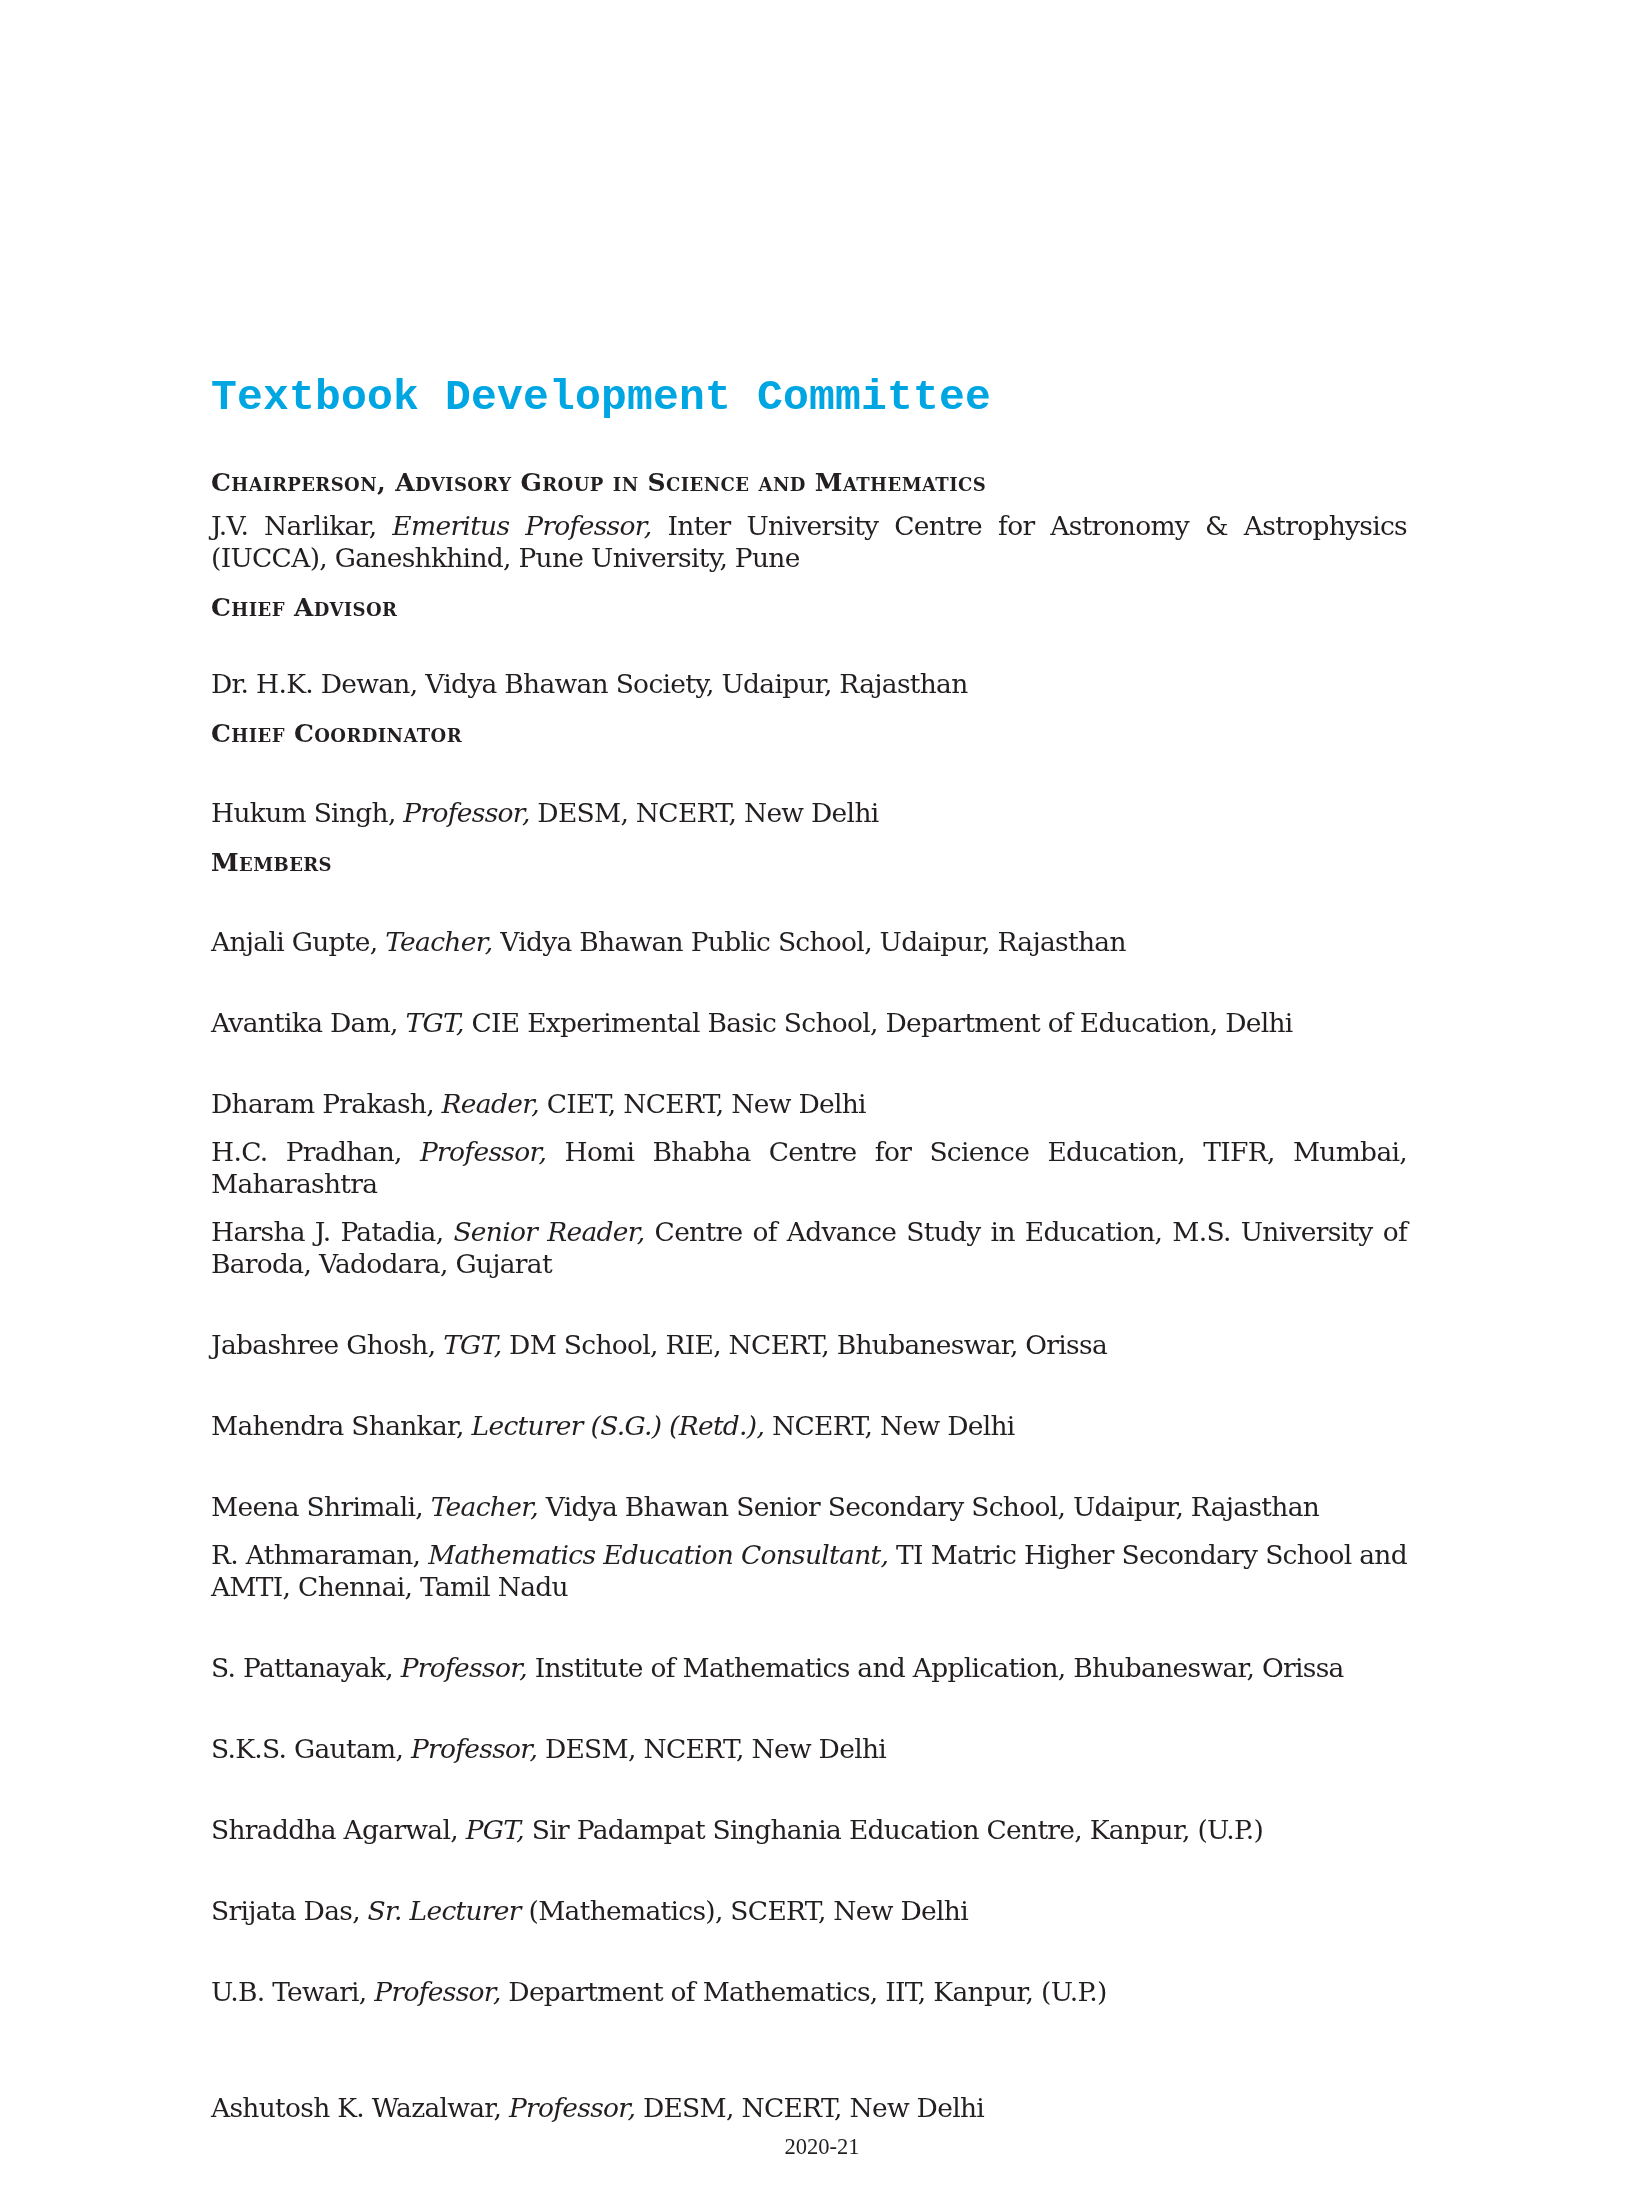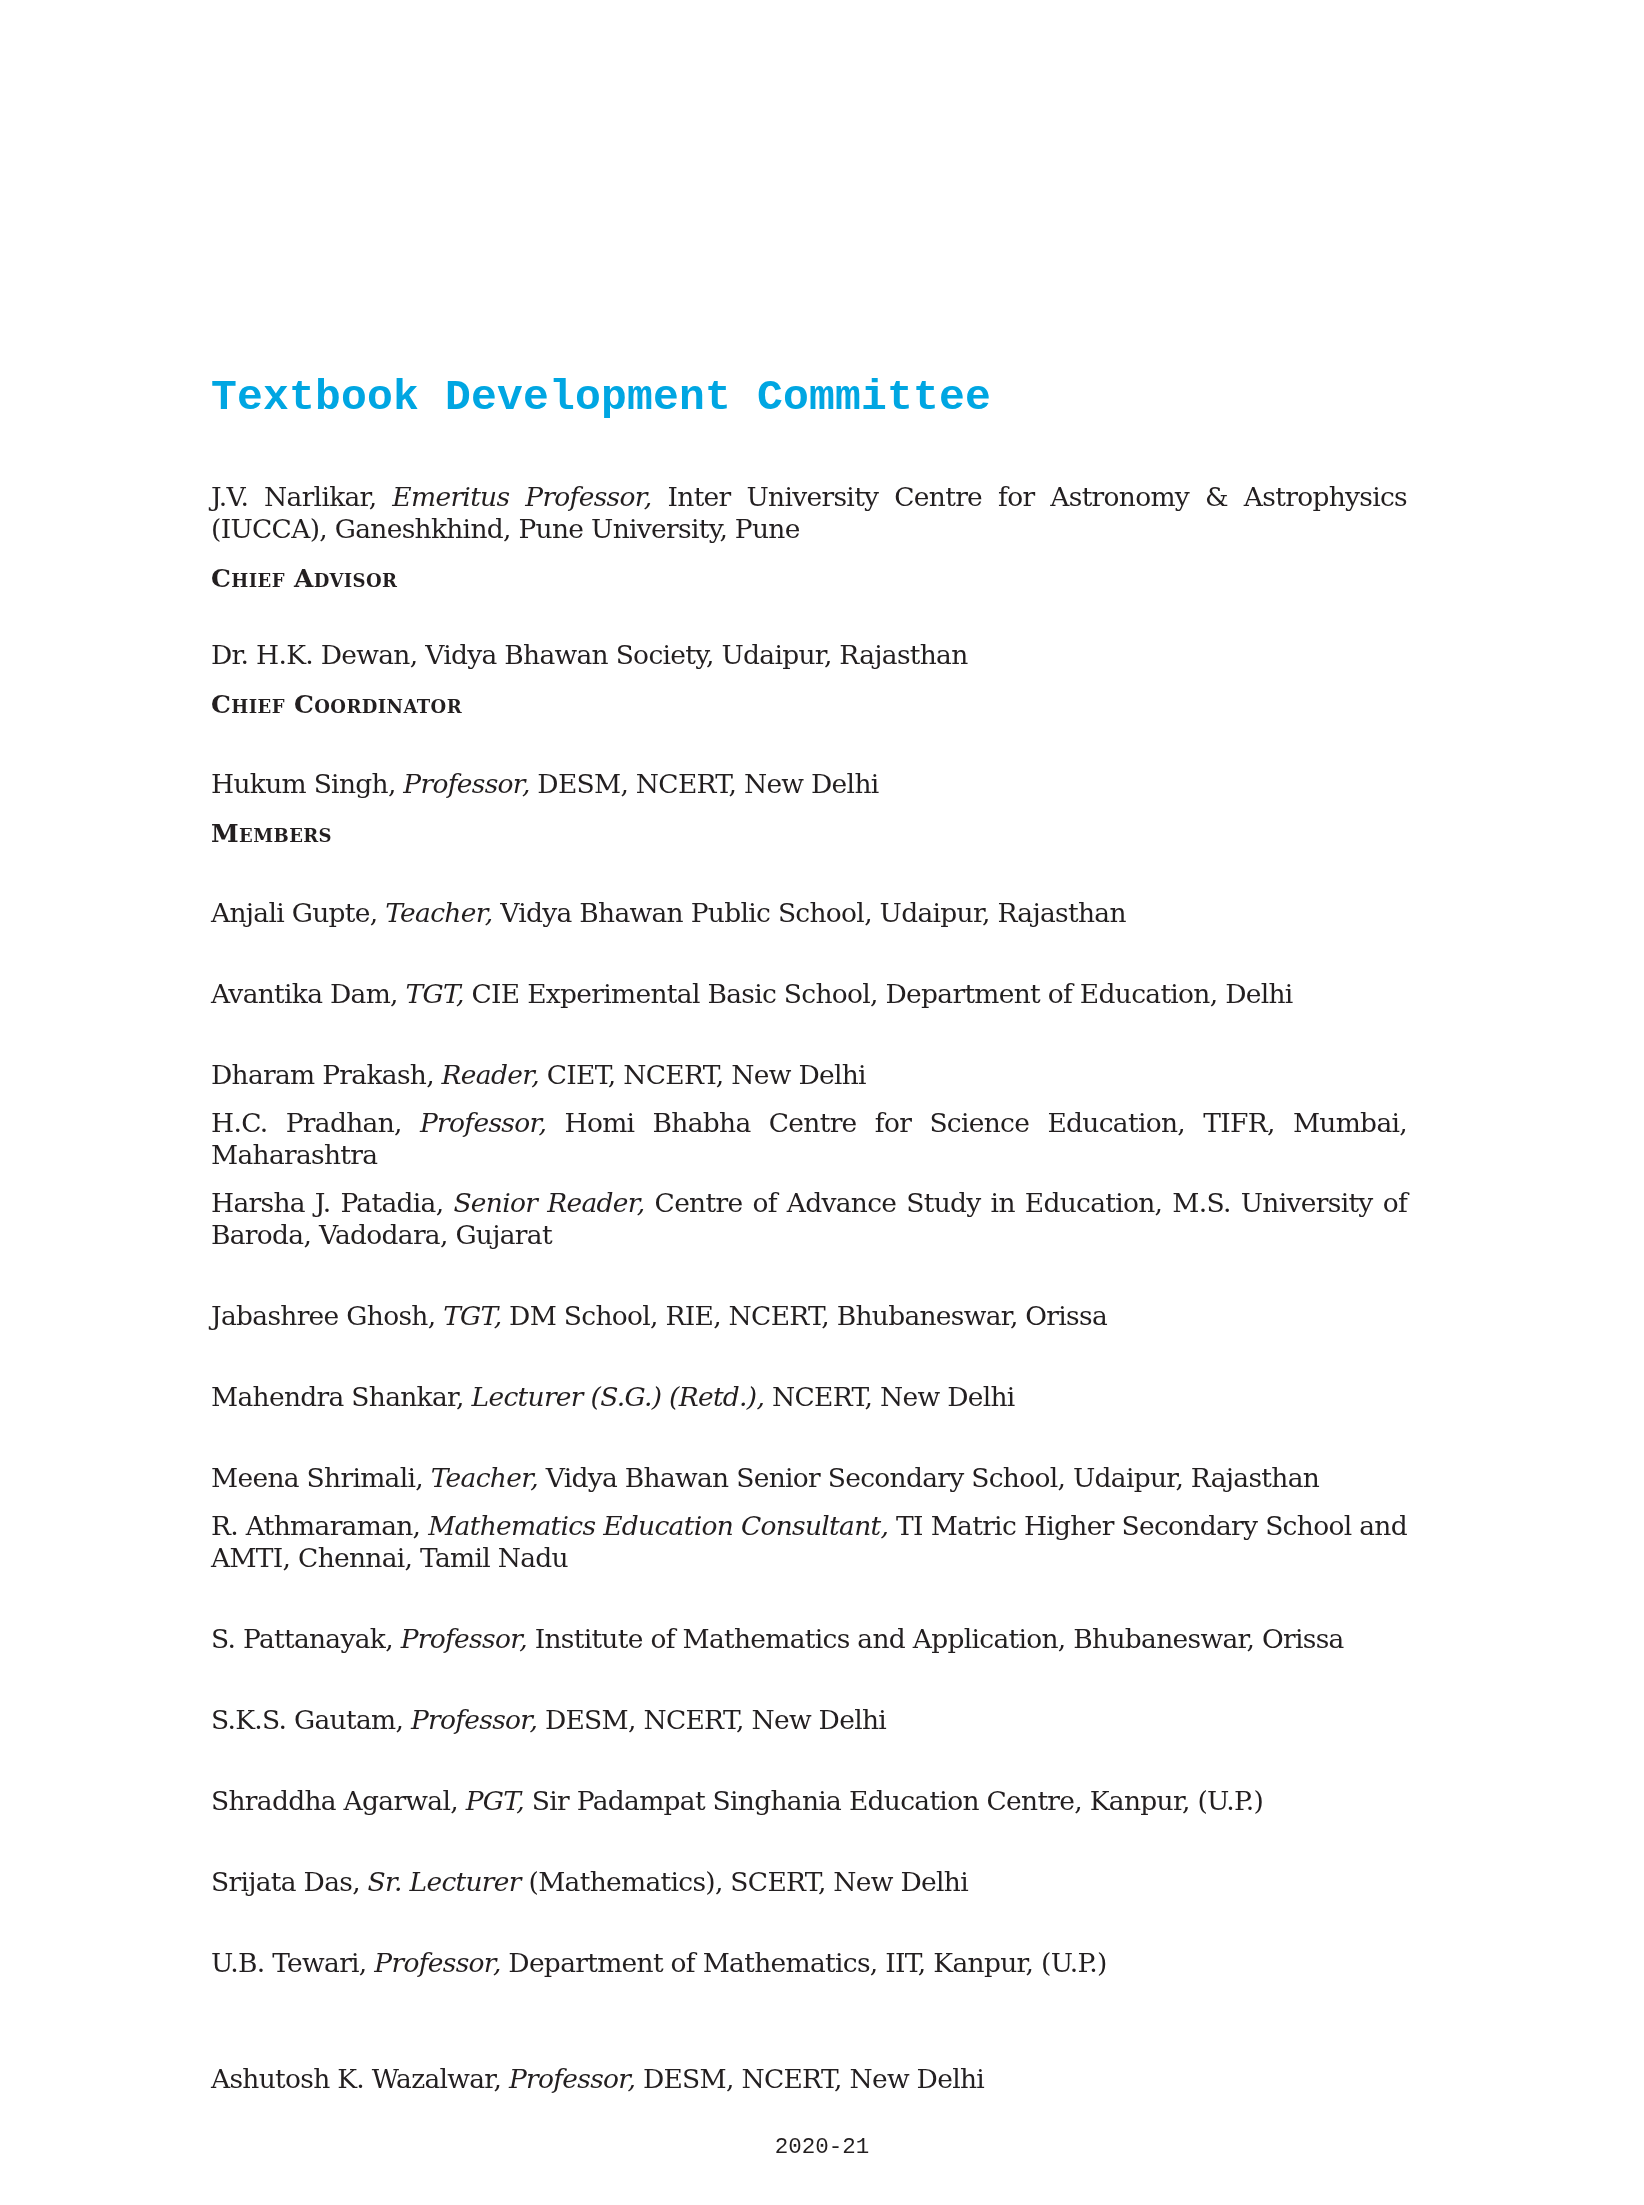--- a/index.html
+++ b/index.html
@@ -82,6 +82,7 @@
 <div class="content">
 
   <section>
+    <h2 class="section-heading">Chairperson, Advisory Group in Science and Mathematics</h2>
     <div class="gap-sm"></div>
     <p class="entry">
       <span>J.V. Narlikar, </span><span class="role">Emeritus Professor,</span><span> Inter University Centre for Astronomy &amp; Astrophysics (IUCCA), Ganeshkhind, Pune University, Pune</span>

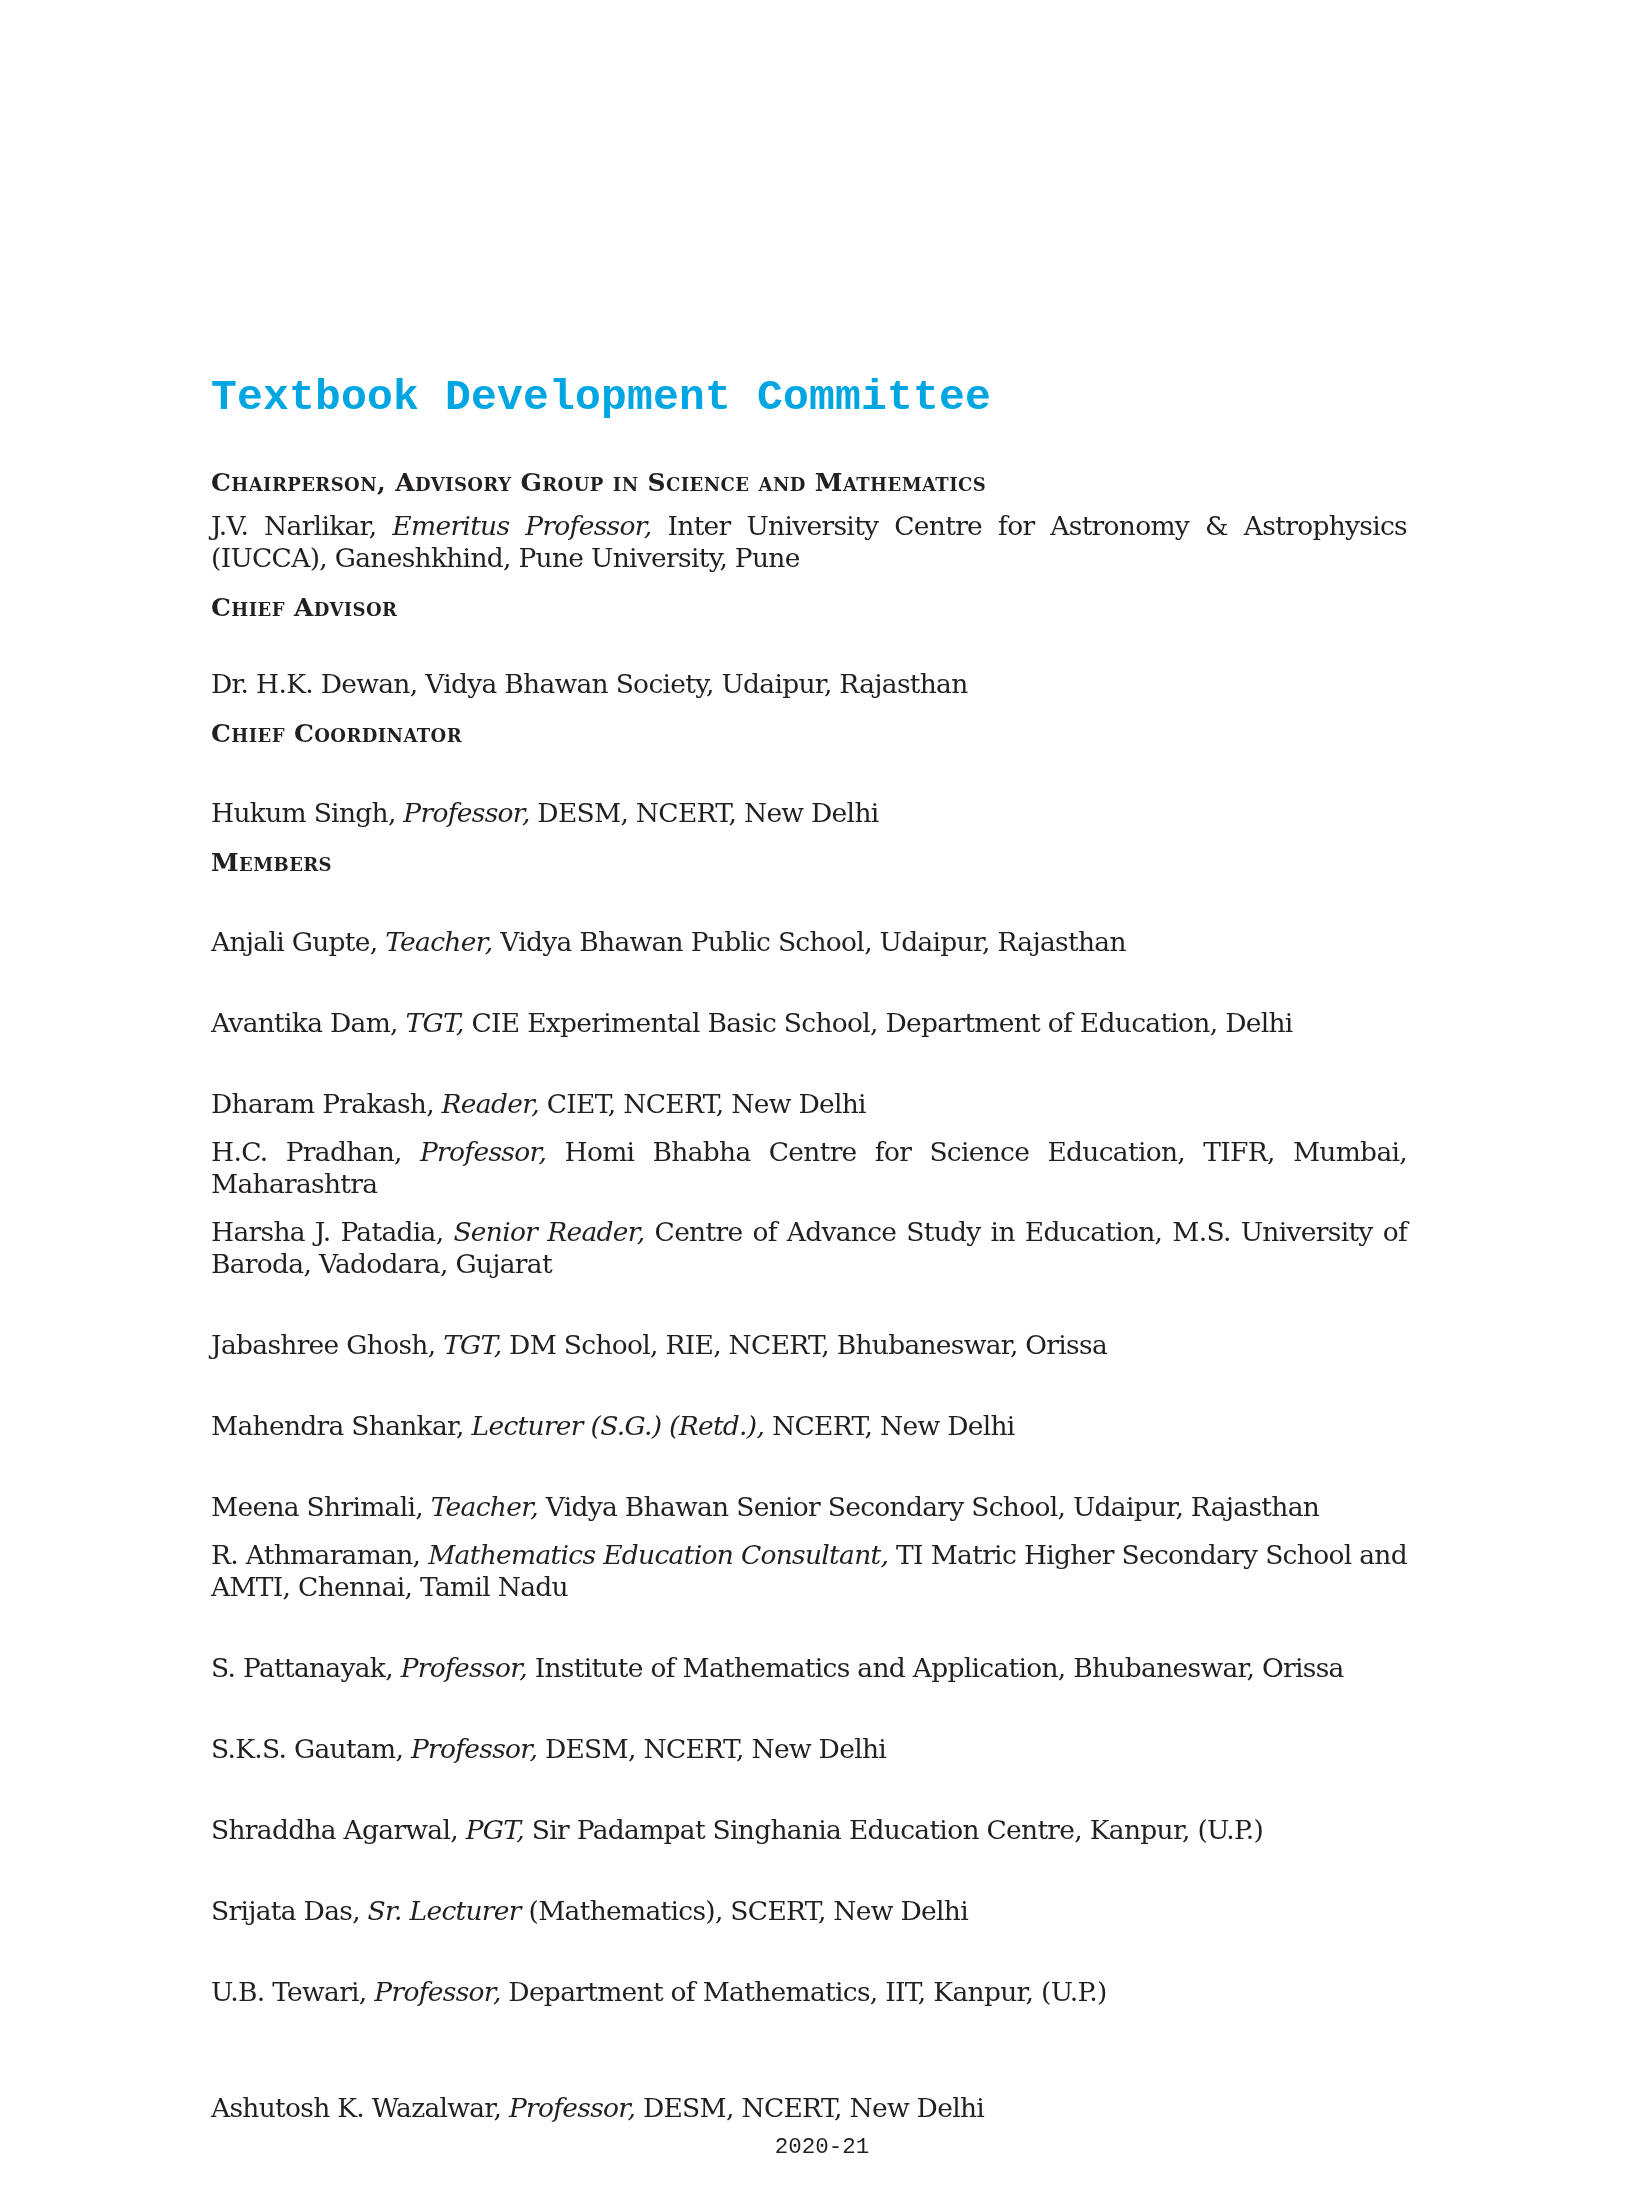--- a/index.html
+++ b/index.html
@@ -69,7 +69,7 @@
       width: 1644px;
       top: 2134px;
       text-align: center;
-      font-family: Liberation Mono, monospace;
+      font-family: Liberation Serif, serif;
       font-size: 22.5px;
       color: #231f20;
     }

